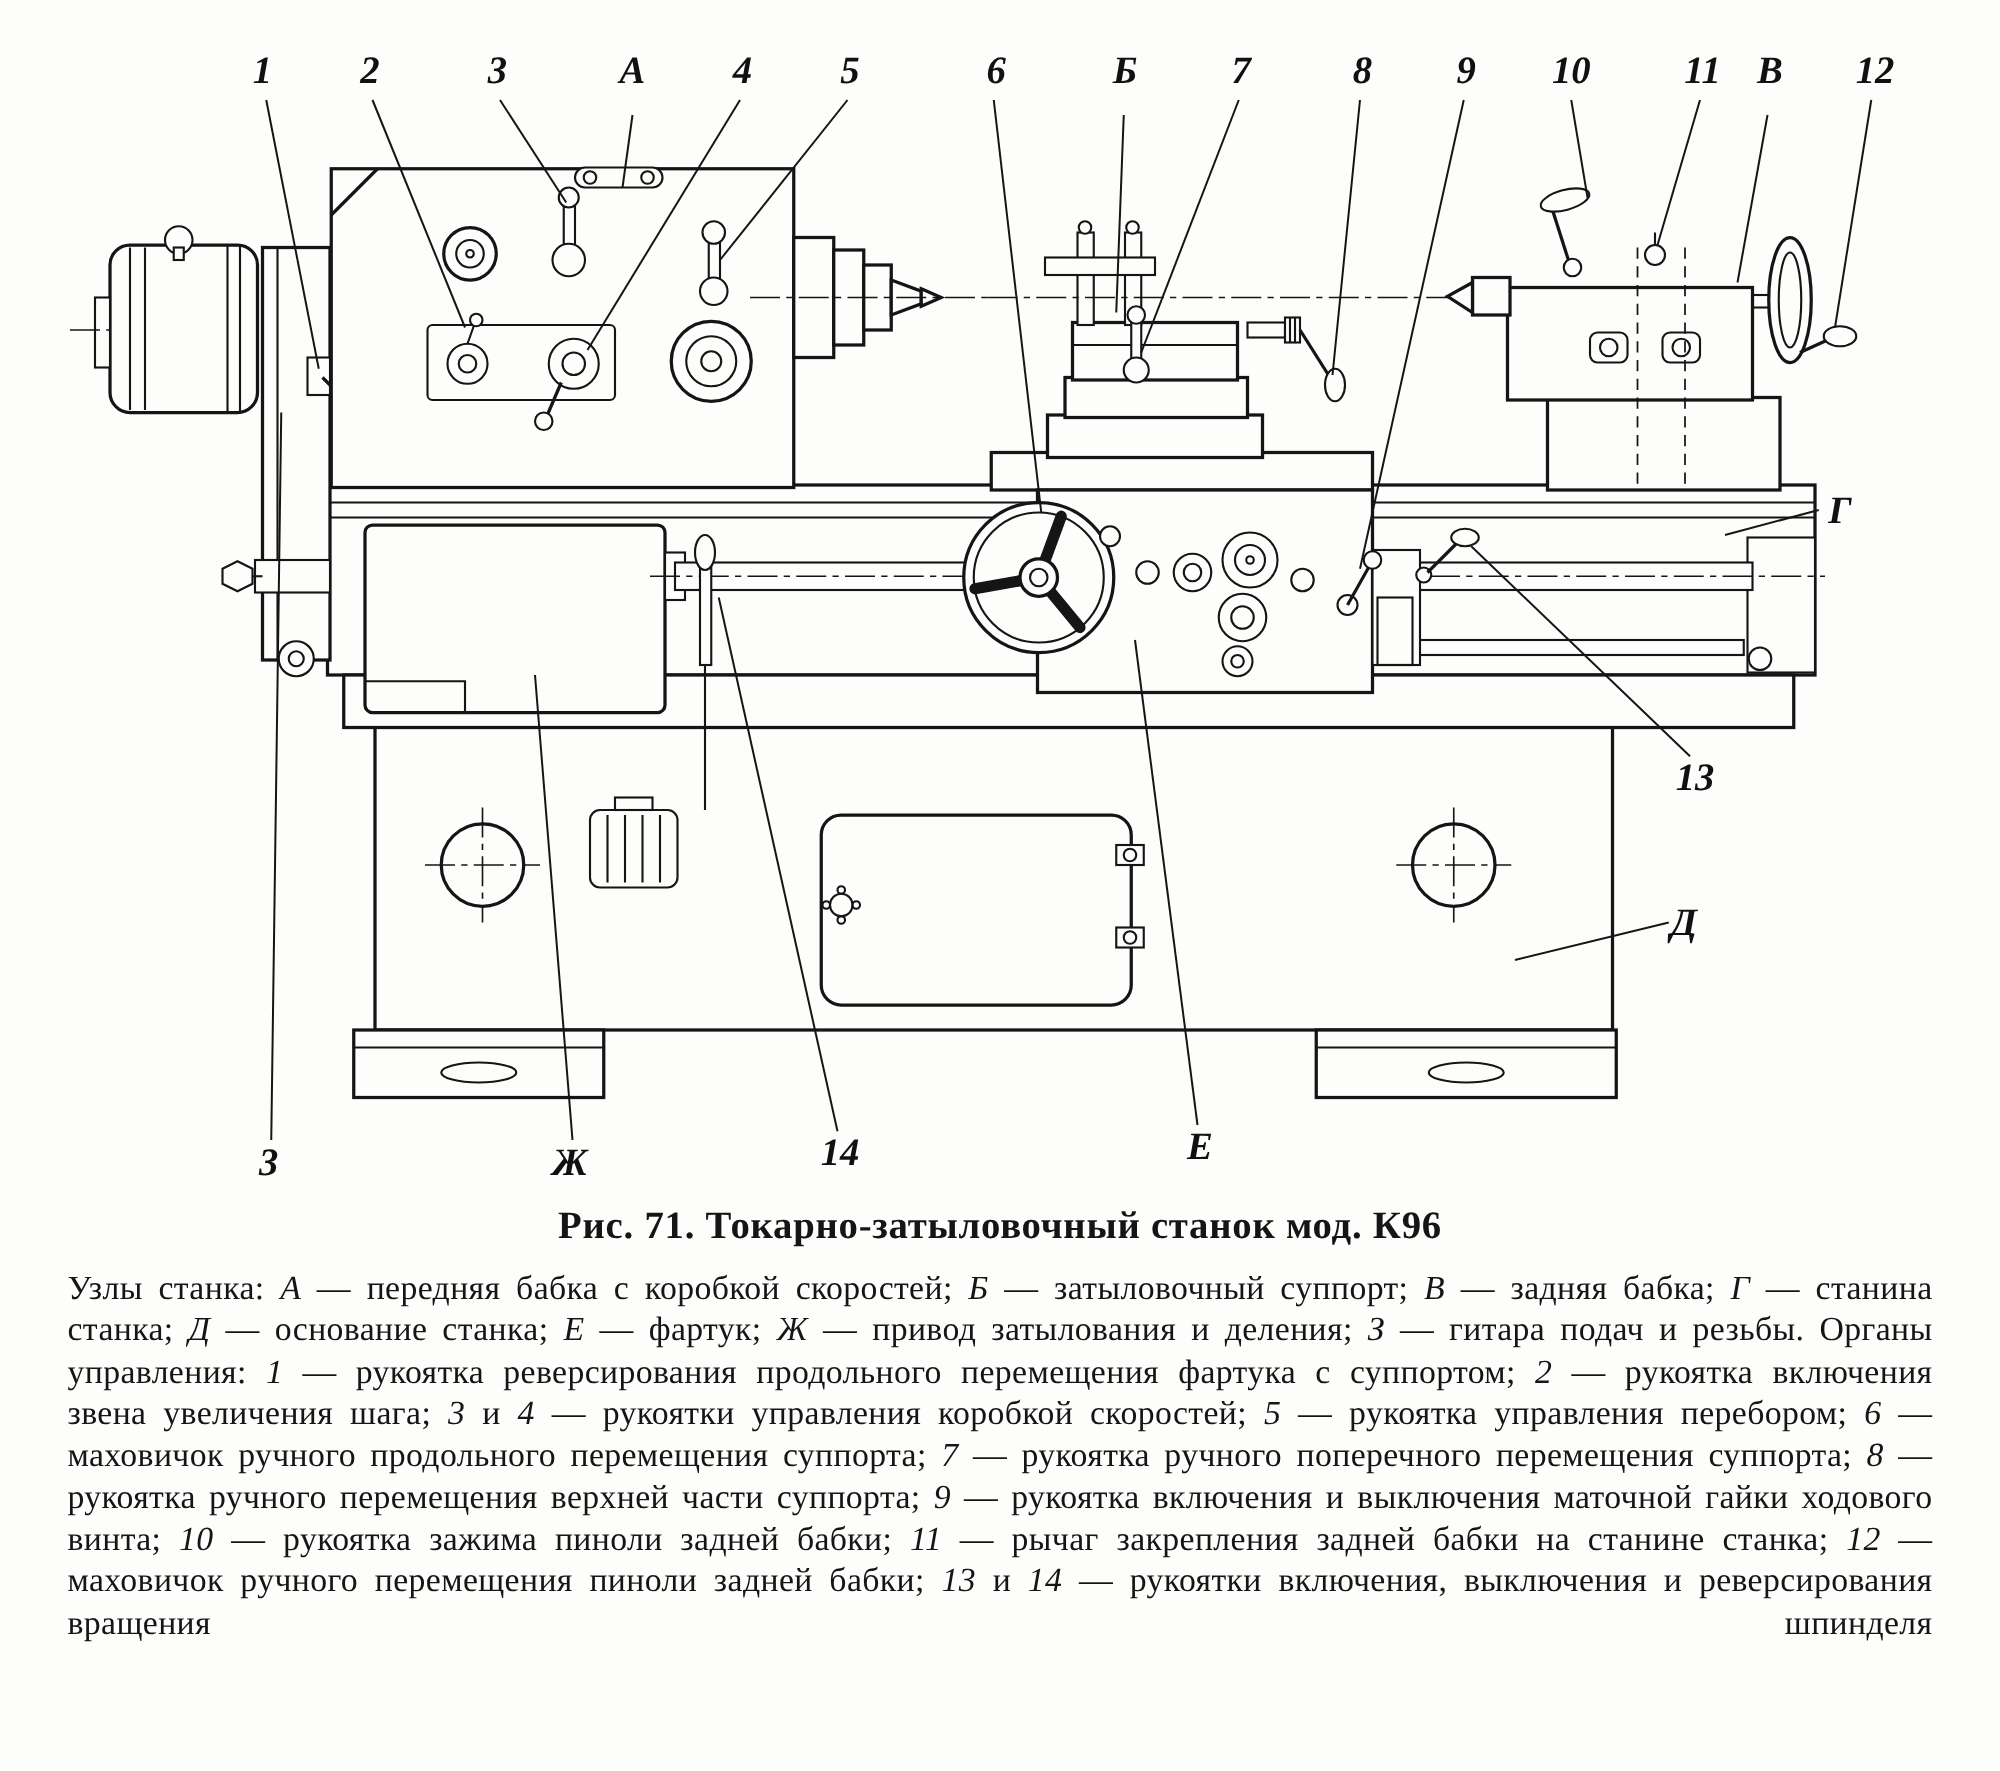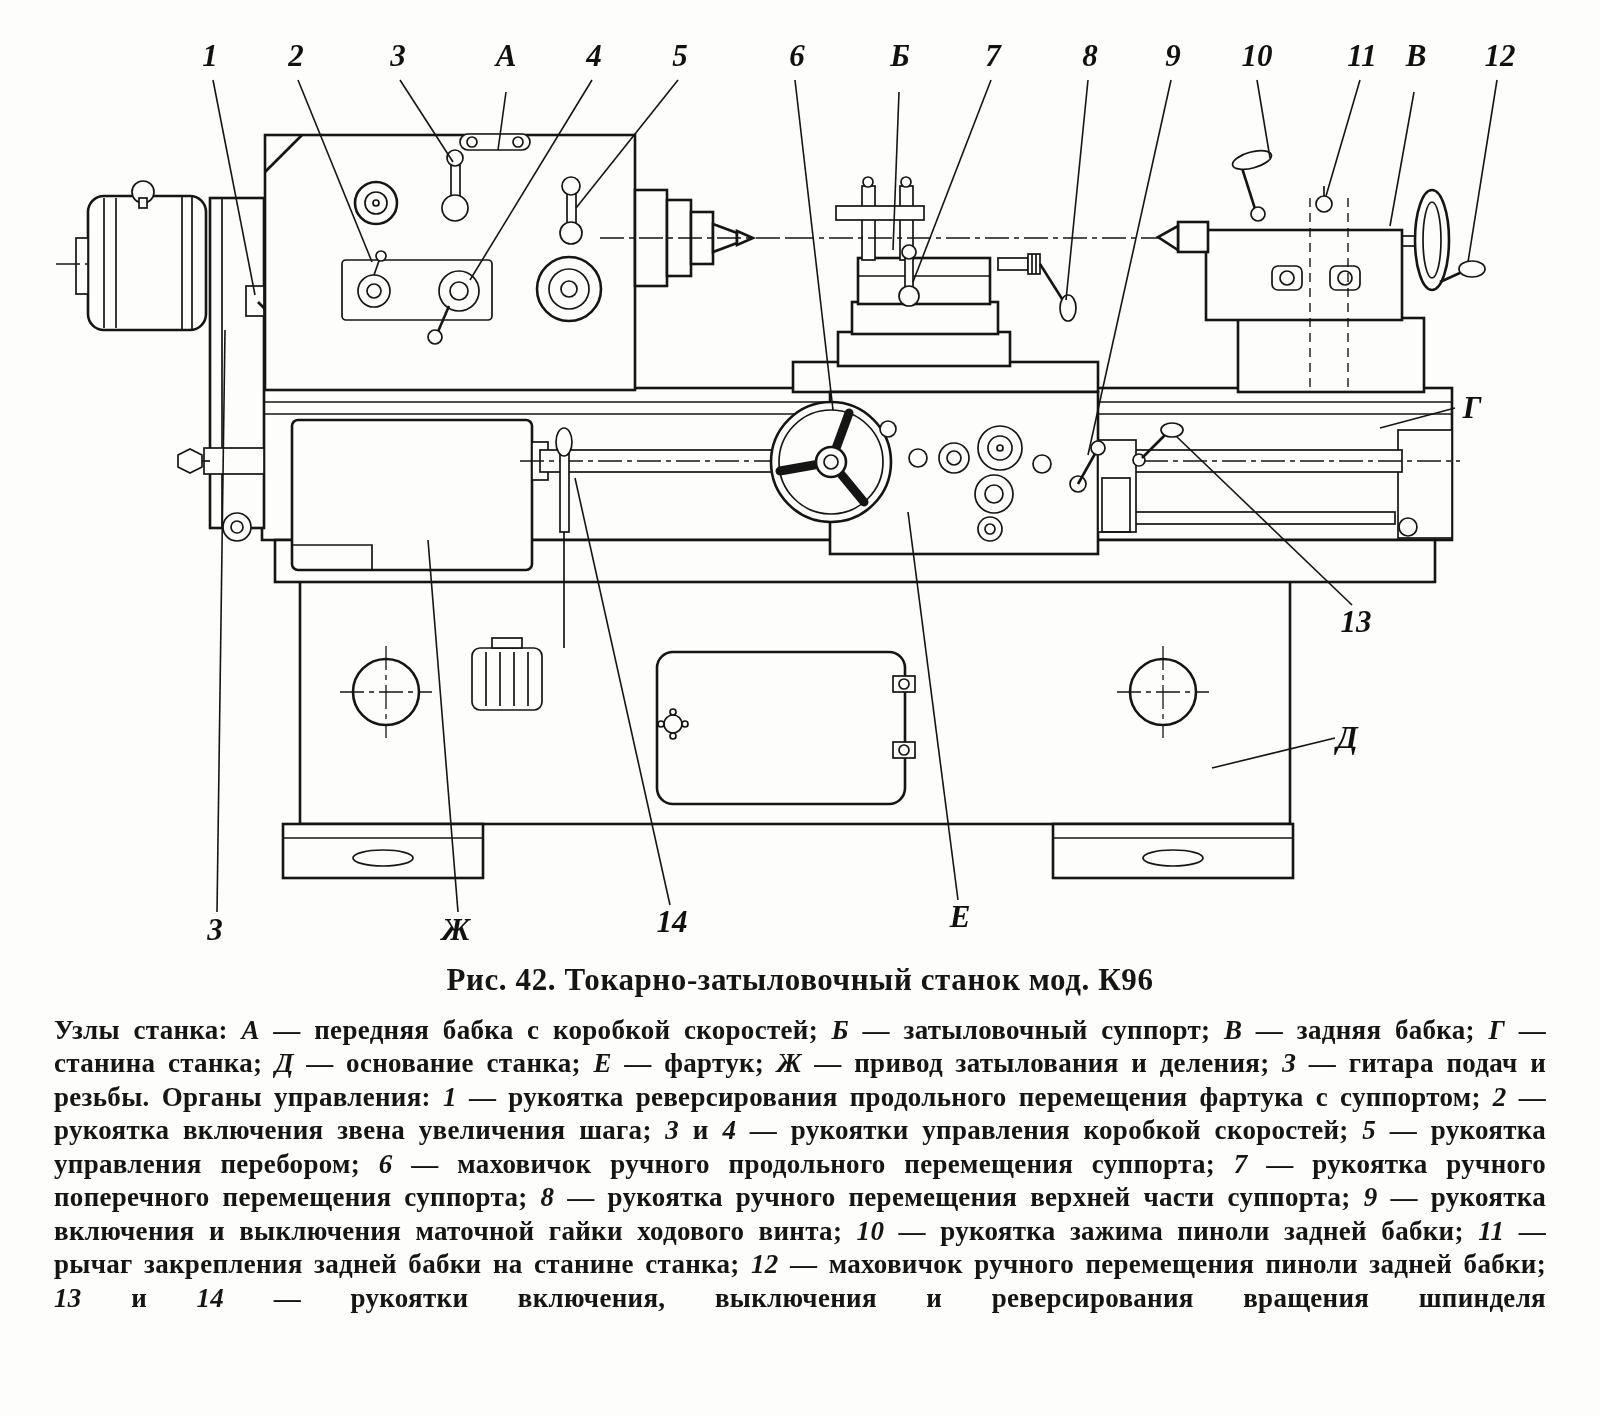--- a/index.html
+++ b/index.html
@@ -325,7 +325,7 @@
   </g>
 </svg>
 
-<div class="caption">Рис. 42. Токарно-затыловочный станок мод. К96</div>
+<div class="caption">Рис. 71. Токарно-затыловочный станок мод. К96</div>
 
 <p class="descr"><span>Узлы станка: </span><span class="it">А</span><span> — передняя бабка с коробкой скоростей; </span><span class="it">Б</span><span> — затыловочный суппорт; </span><span class="it">В</span><span> — задняя бабка; </span><span class="it">Г</span><span> — станина станка; </span><span class="it">Д</span><span> — основание станка; </span><span class="it">Е</span><span> — фартук; </span><span class="it">Ж</span><span> — привод затылования и деления; </span><span class="it">З</span><span> — гитара подач и резьбы. Органы управления: </span><span class="it">1</span><span> — рукоятка реверсирования продольного перемещения фартука с суппортом; </span><span class="it">2</span><span> — рукоятка включения звена увеличения шага; </span><span class="it">3</span><span> и </span><span class="it">4</span><span> — рукоятки управления коробкой скоростей; </span><span class="it">5</span><span> — рукоятка управления перебором; </span><span class="it">6</span><span> — маховичок ручного продольного перемещения суппорта; </span><span class="it">7</span><span> — рукоятка ручного поперечного перемещения суппорта; </span><span class="it">8</span><span> — рукоятка ручного перемещения верхней части суппорта; </span><span class="it">9</span><span> — рукоятка включения и выключения маточной гайки ходового винта; </span><span class="it">10</span><span> — рукоятка зажима пиноли задней бабки; </span><span class="it">11</span><span> — рычаг закрепления задней бабки на станине станка; </span><span class="it">12</span><span> — маховичок ручного перемещения пиноли задней бабки; </span><span class="it">13</span><span> и </span><span class="it">14</span><span> — рукоятки включения, выключения и реверсирования вращения шпинделя</span></p>
 

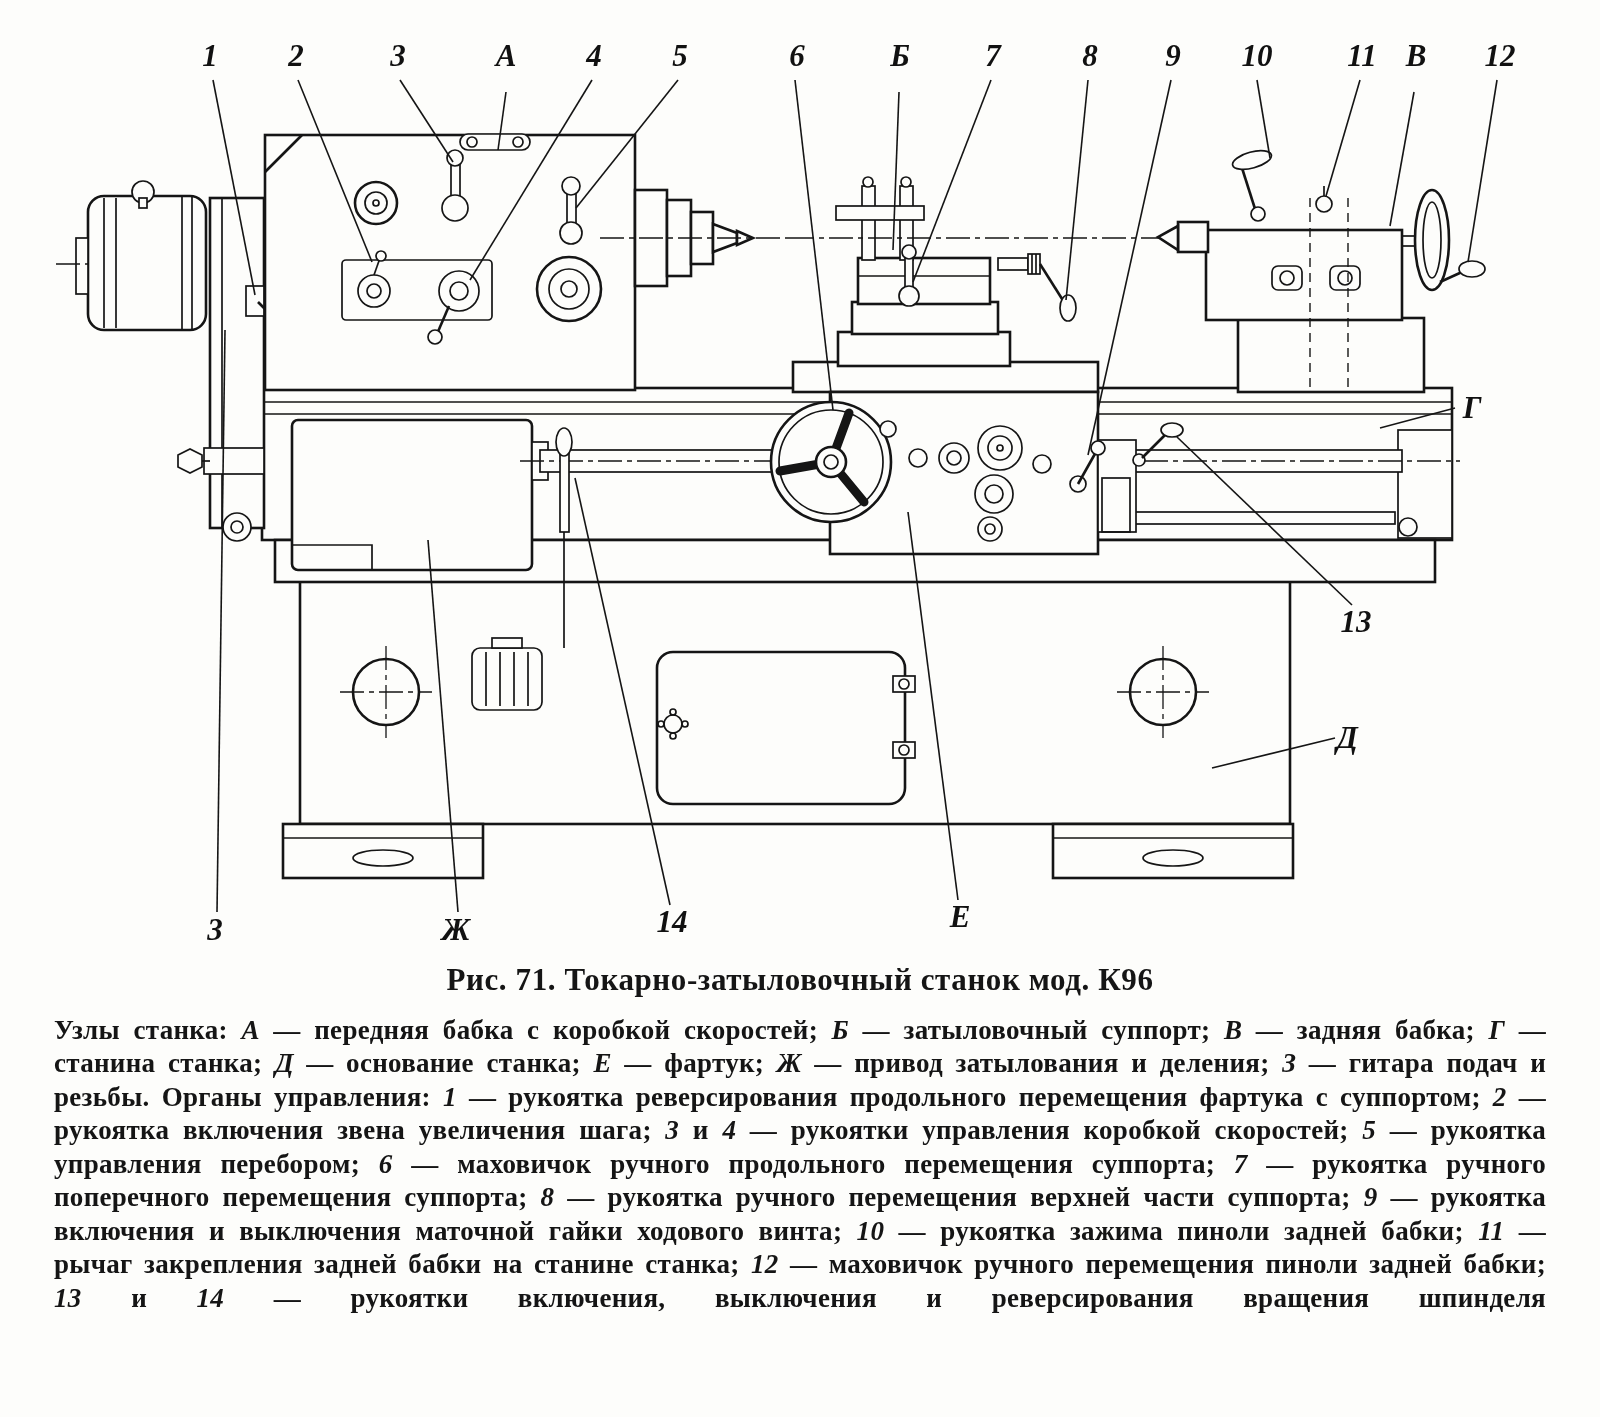--- a/index.html
+++ b/index.html
@@ -18,7 +18,7 @@
   .call{font:italic 700 31px "Liberation Serif", serif;fill:#111;}
   .caption{ text-align:center;font-weight:700;font-size:31px;letter-spacing:.6px;
             margin:10px 0 16px;}
-  .descr{ margin:0;padding:0 54px;font-weight:700;font-size:27px;line-height:1.24;
+  .descr{ margin:0;padding:0 54px;font-weight:400;font-size:27px;line-height:1.24;
           text-align:justify;text-align-last:justify;letter-spacing:.3px;word-spacing:3px;}
   .descr .it{font-style:italic;}
 </style>

